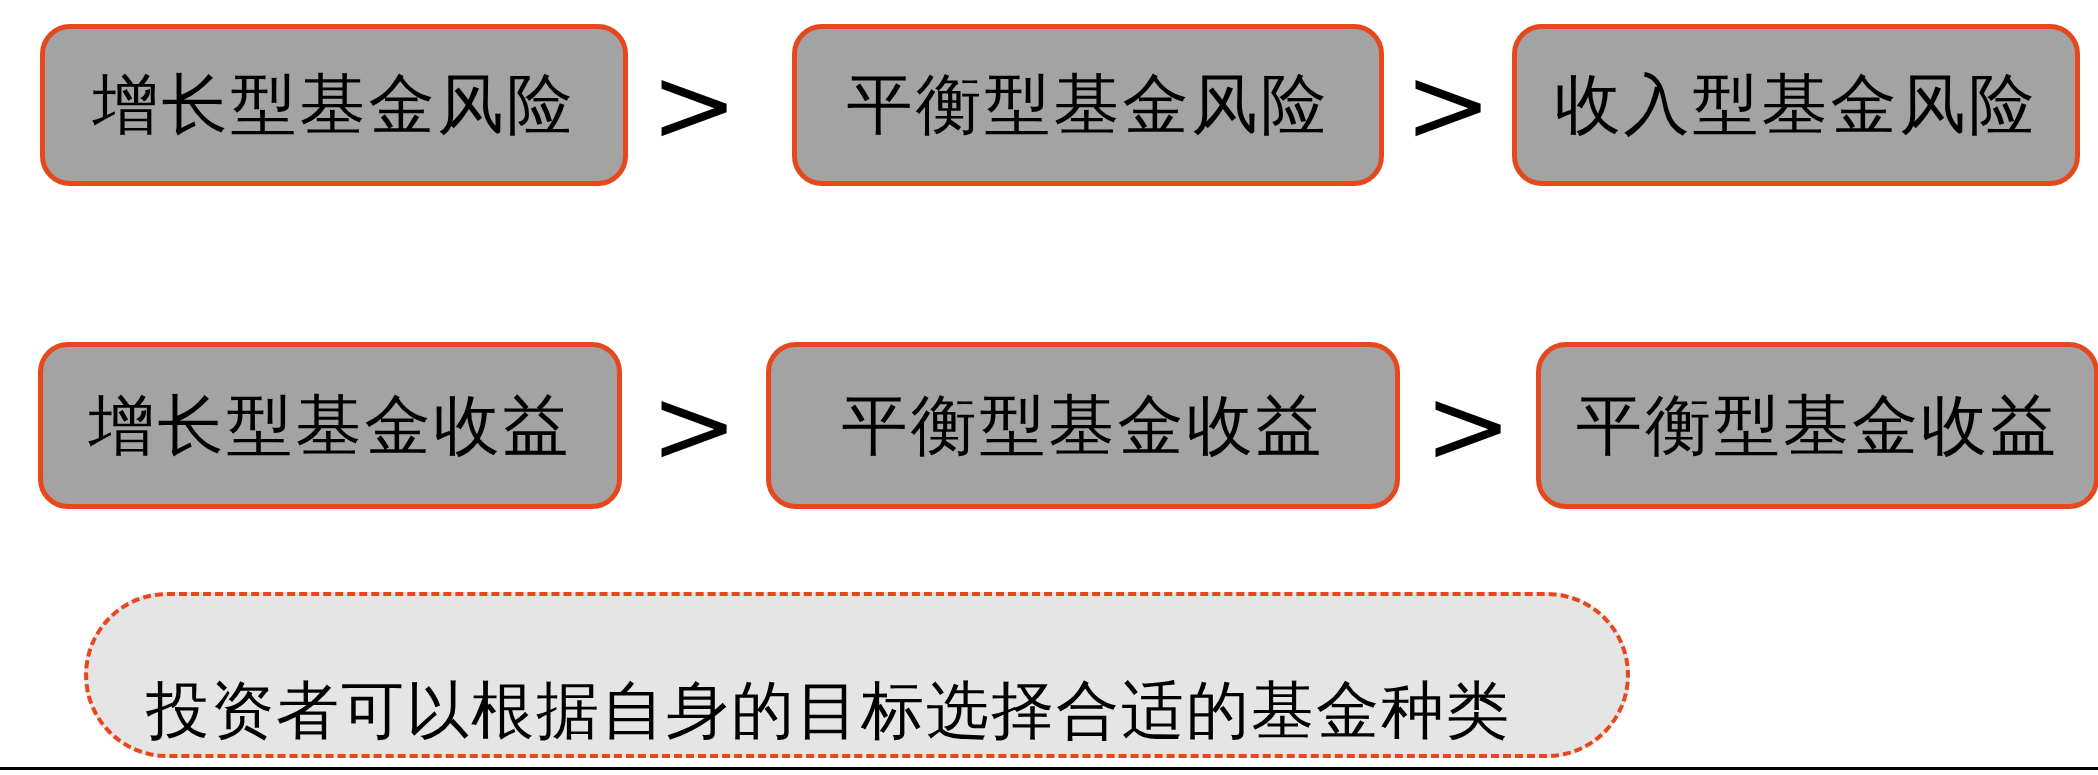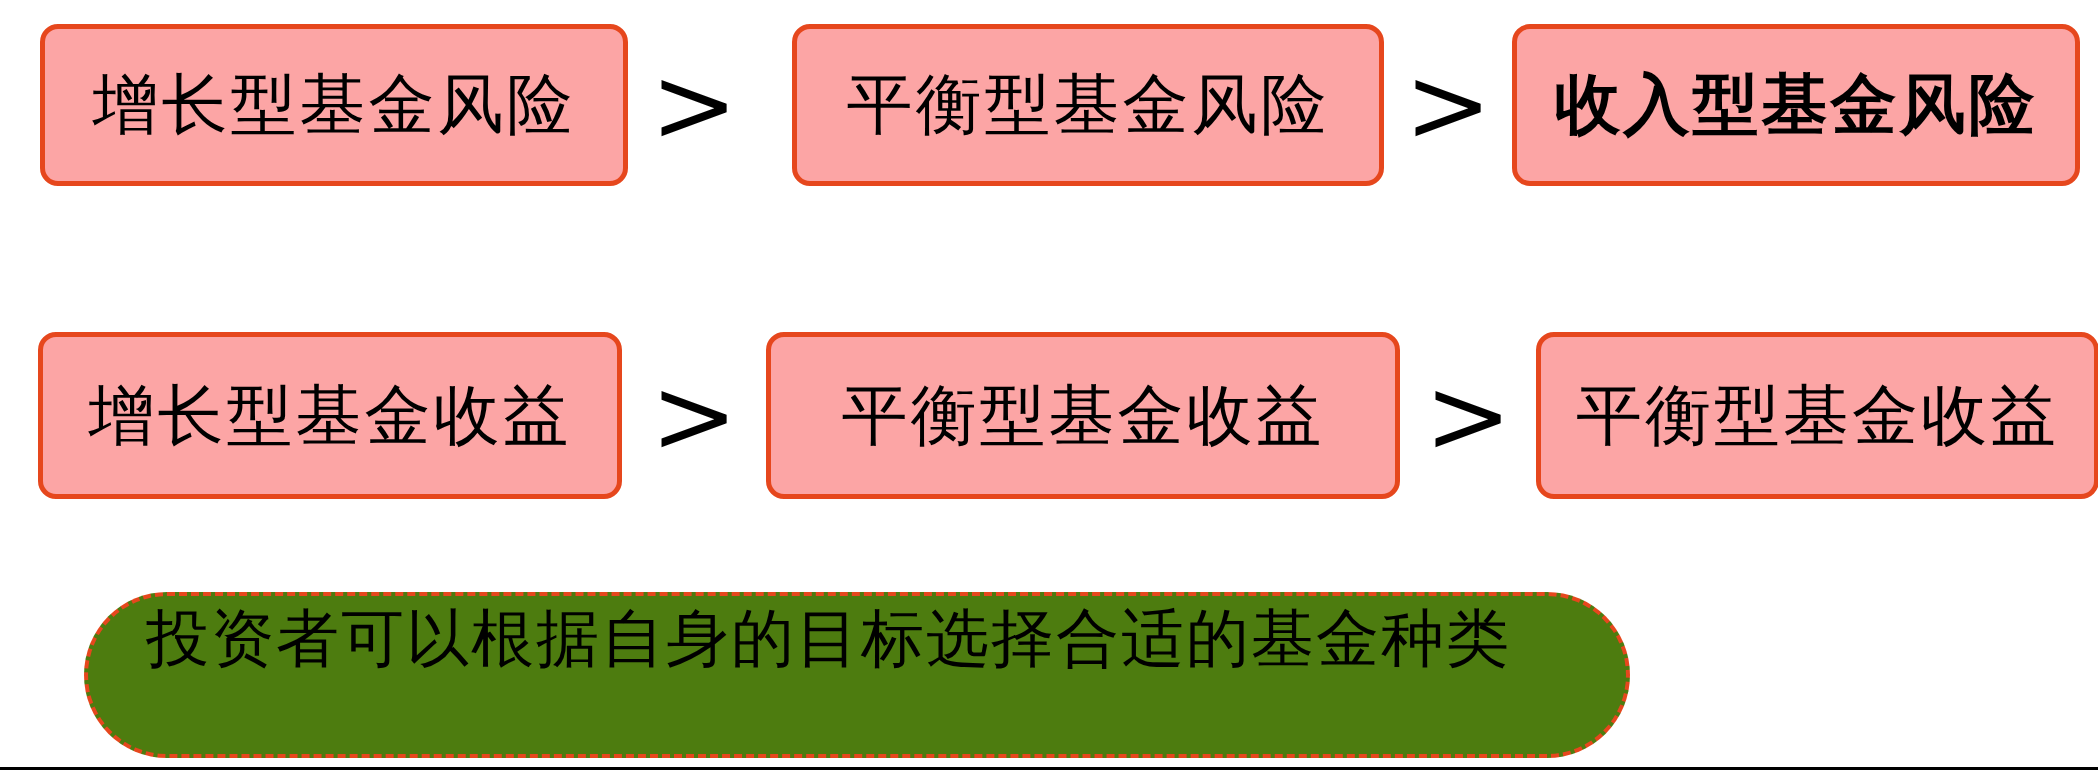--- a/index.html
+++ b/index.html
@@ -20,8 +20,8 @@
   .box {
     box-sizing: border-box;
     border: 5px solid #e6471d;
-    border-radius: 18px;
-    background: #fca5a5;
+    border-radius: 30px;
+    background: #a3a3a3;
     display: flex;
     align-items: center;
     justify-content: center;

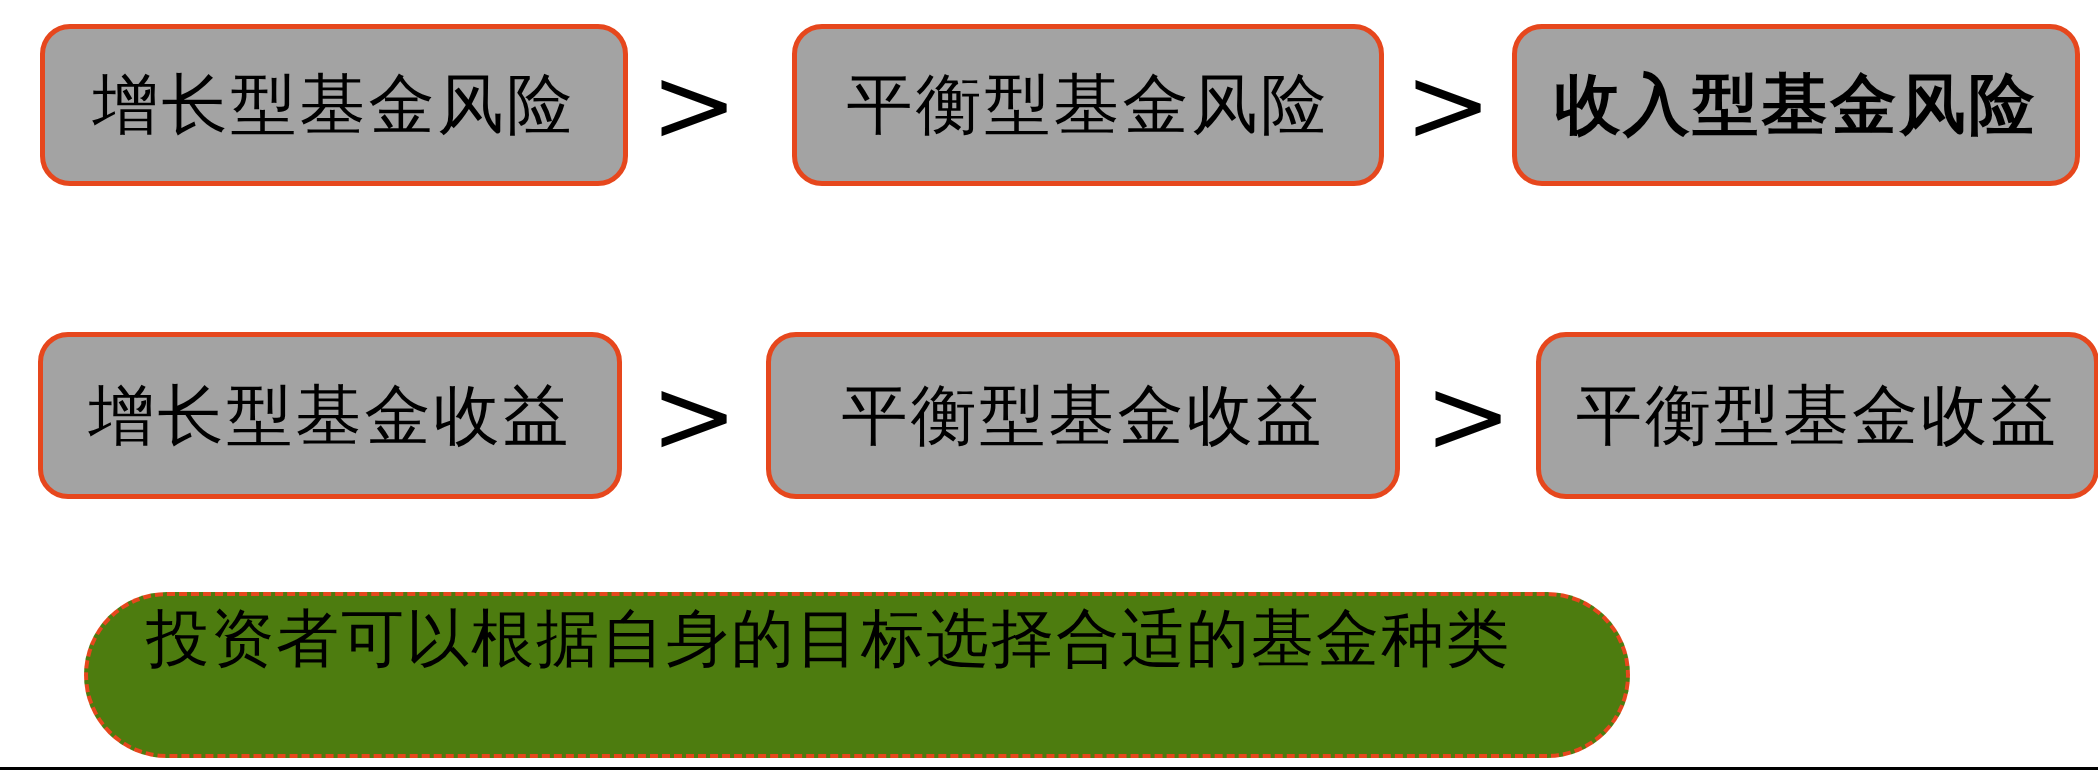--- a/index.html
+++ b/index.html
@@ -77,7 +77,7 @@
       <span>平衡型基金风险</span>
     </div>
     <div class="gt" style="width:128px;">&gt;</div>
-    <div class="box" style="width:568px;font-weight:bold;">
+    <div class="box" style="width:568px;">
       <span>收入型基金风险</span>
     </div>
   </div>

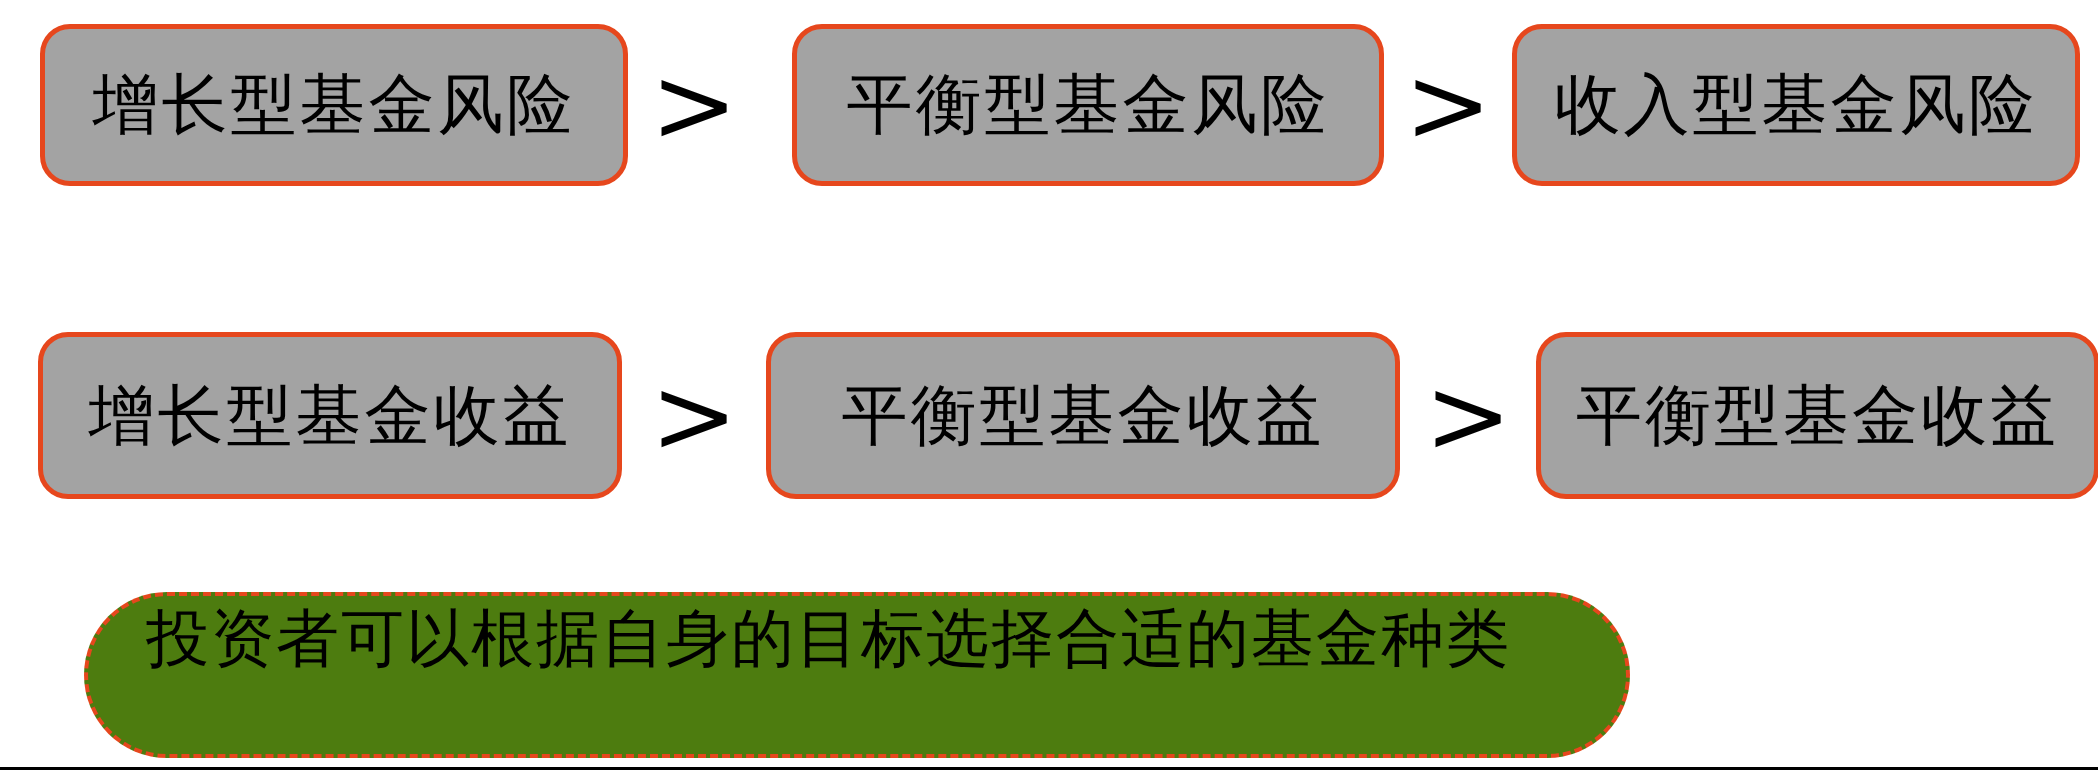--- a/index.html
+++ b/index.html
@@ -82,7 +82,7 @@
     </div>
   </div>
 
-  <div class="flow-row" style="left:38px; top:332px; height:167px;">
+  <div class="flow-row" style="left:38px; top:342px; height:167px;">
     <div class="box" style="width:584px;">
       <span>增长型基金收益</span>
     </div>

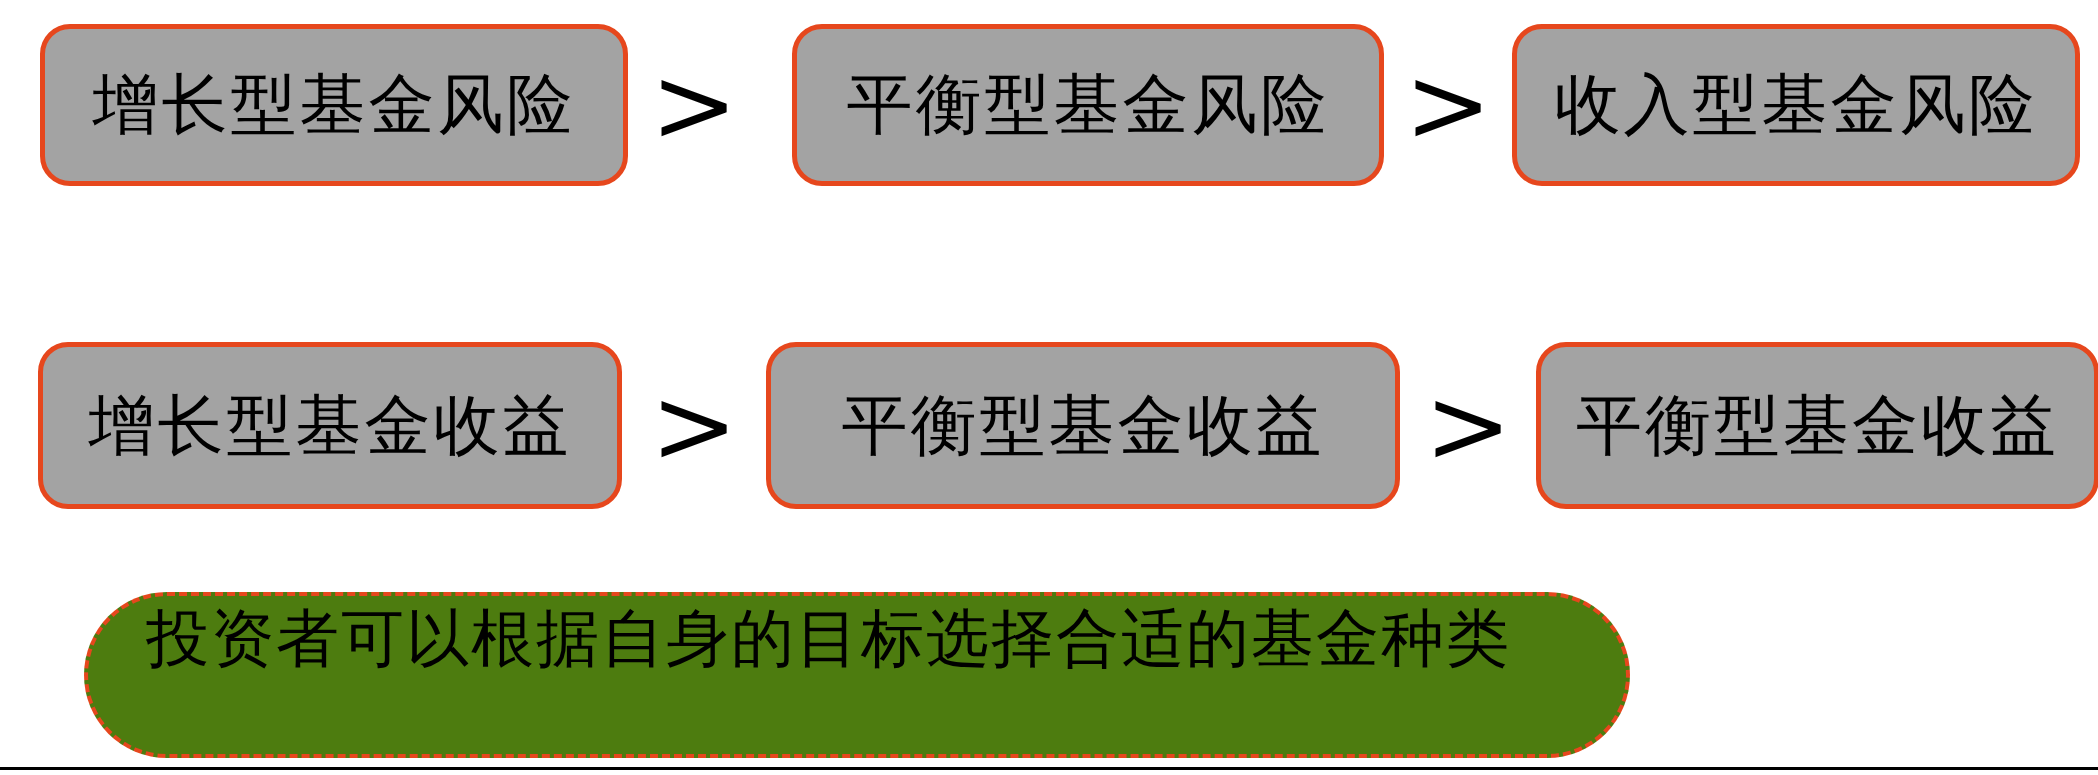--- a/index.html
+++ b/index.html
@@ -47,12 +47,12 @@
     border: 4px dashed #e6471d;
     border-radius: 85px;
     display: flex;
-    align-items: flex-start;
+    align-items: flex-end;
     padding-left: 58px;
     font-size: 63px;
     letter-spacing: 2px;
     white-space: nowrap;
-    background: #4d7c0f;
+    background: #e5e5e5;
   }
   .bottom-line {
     position: absolute;

